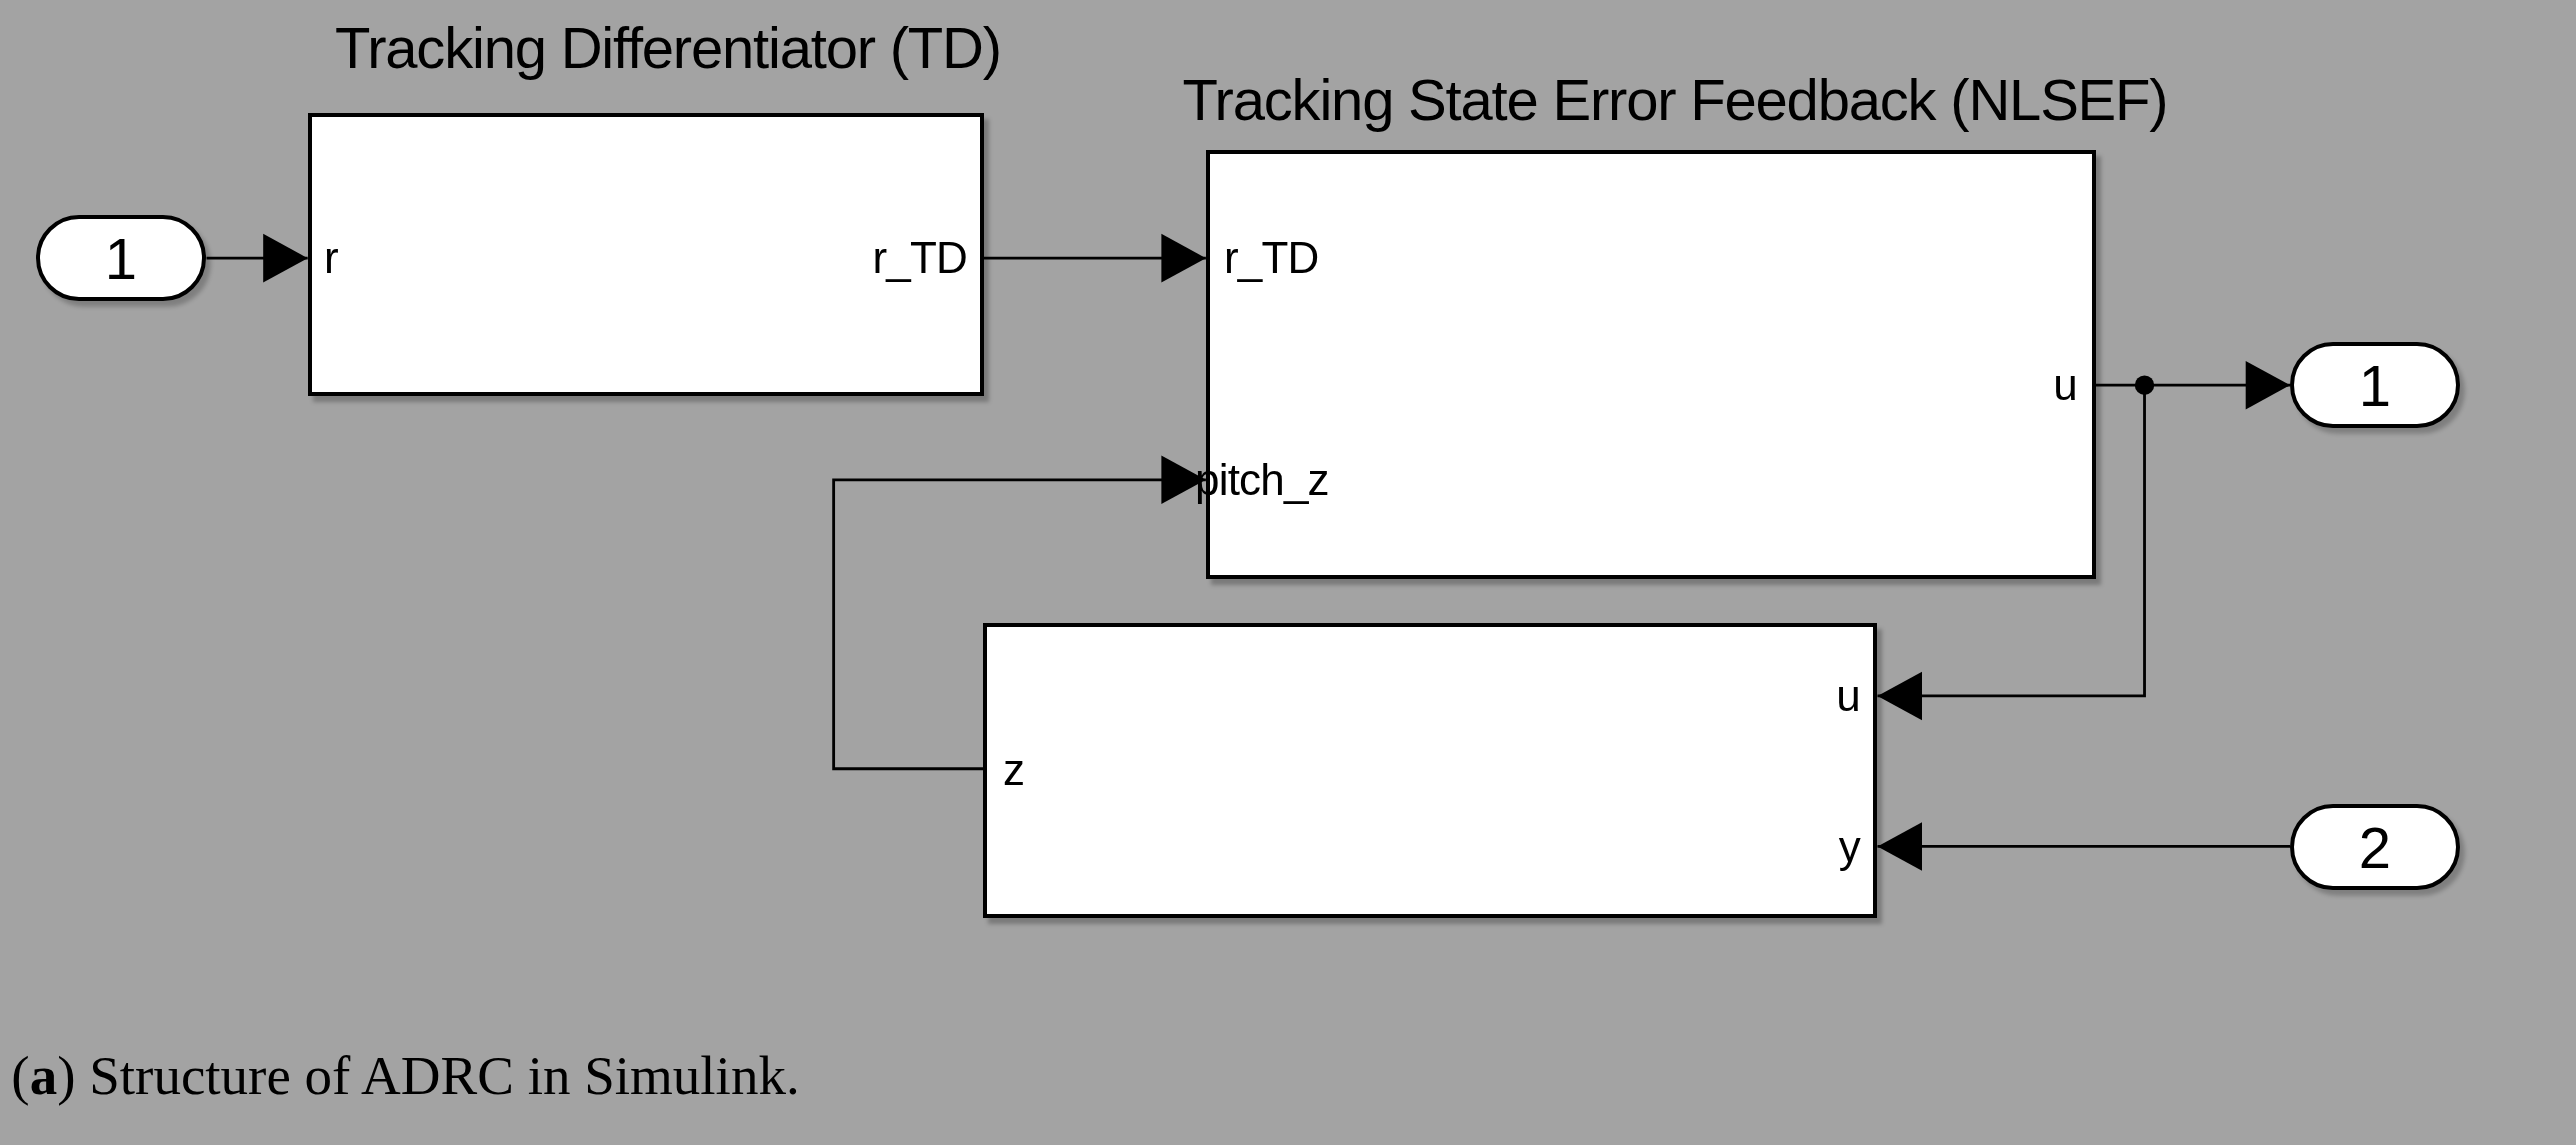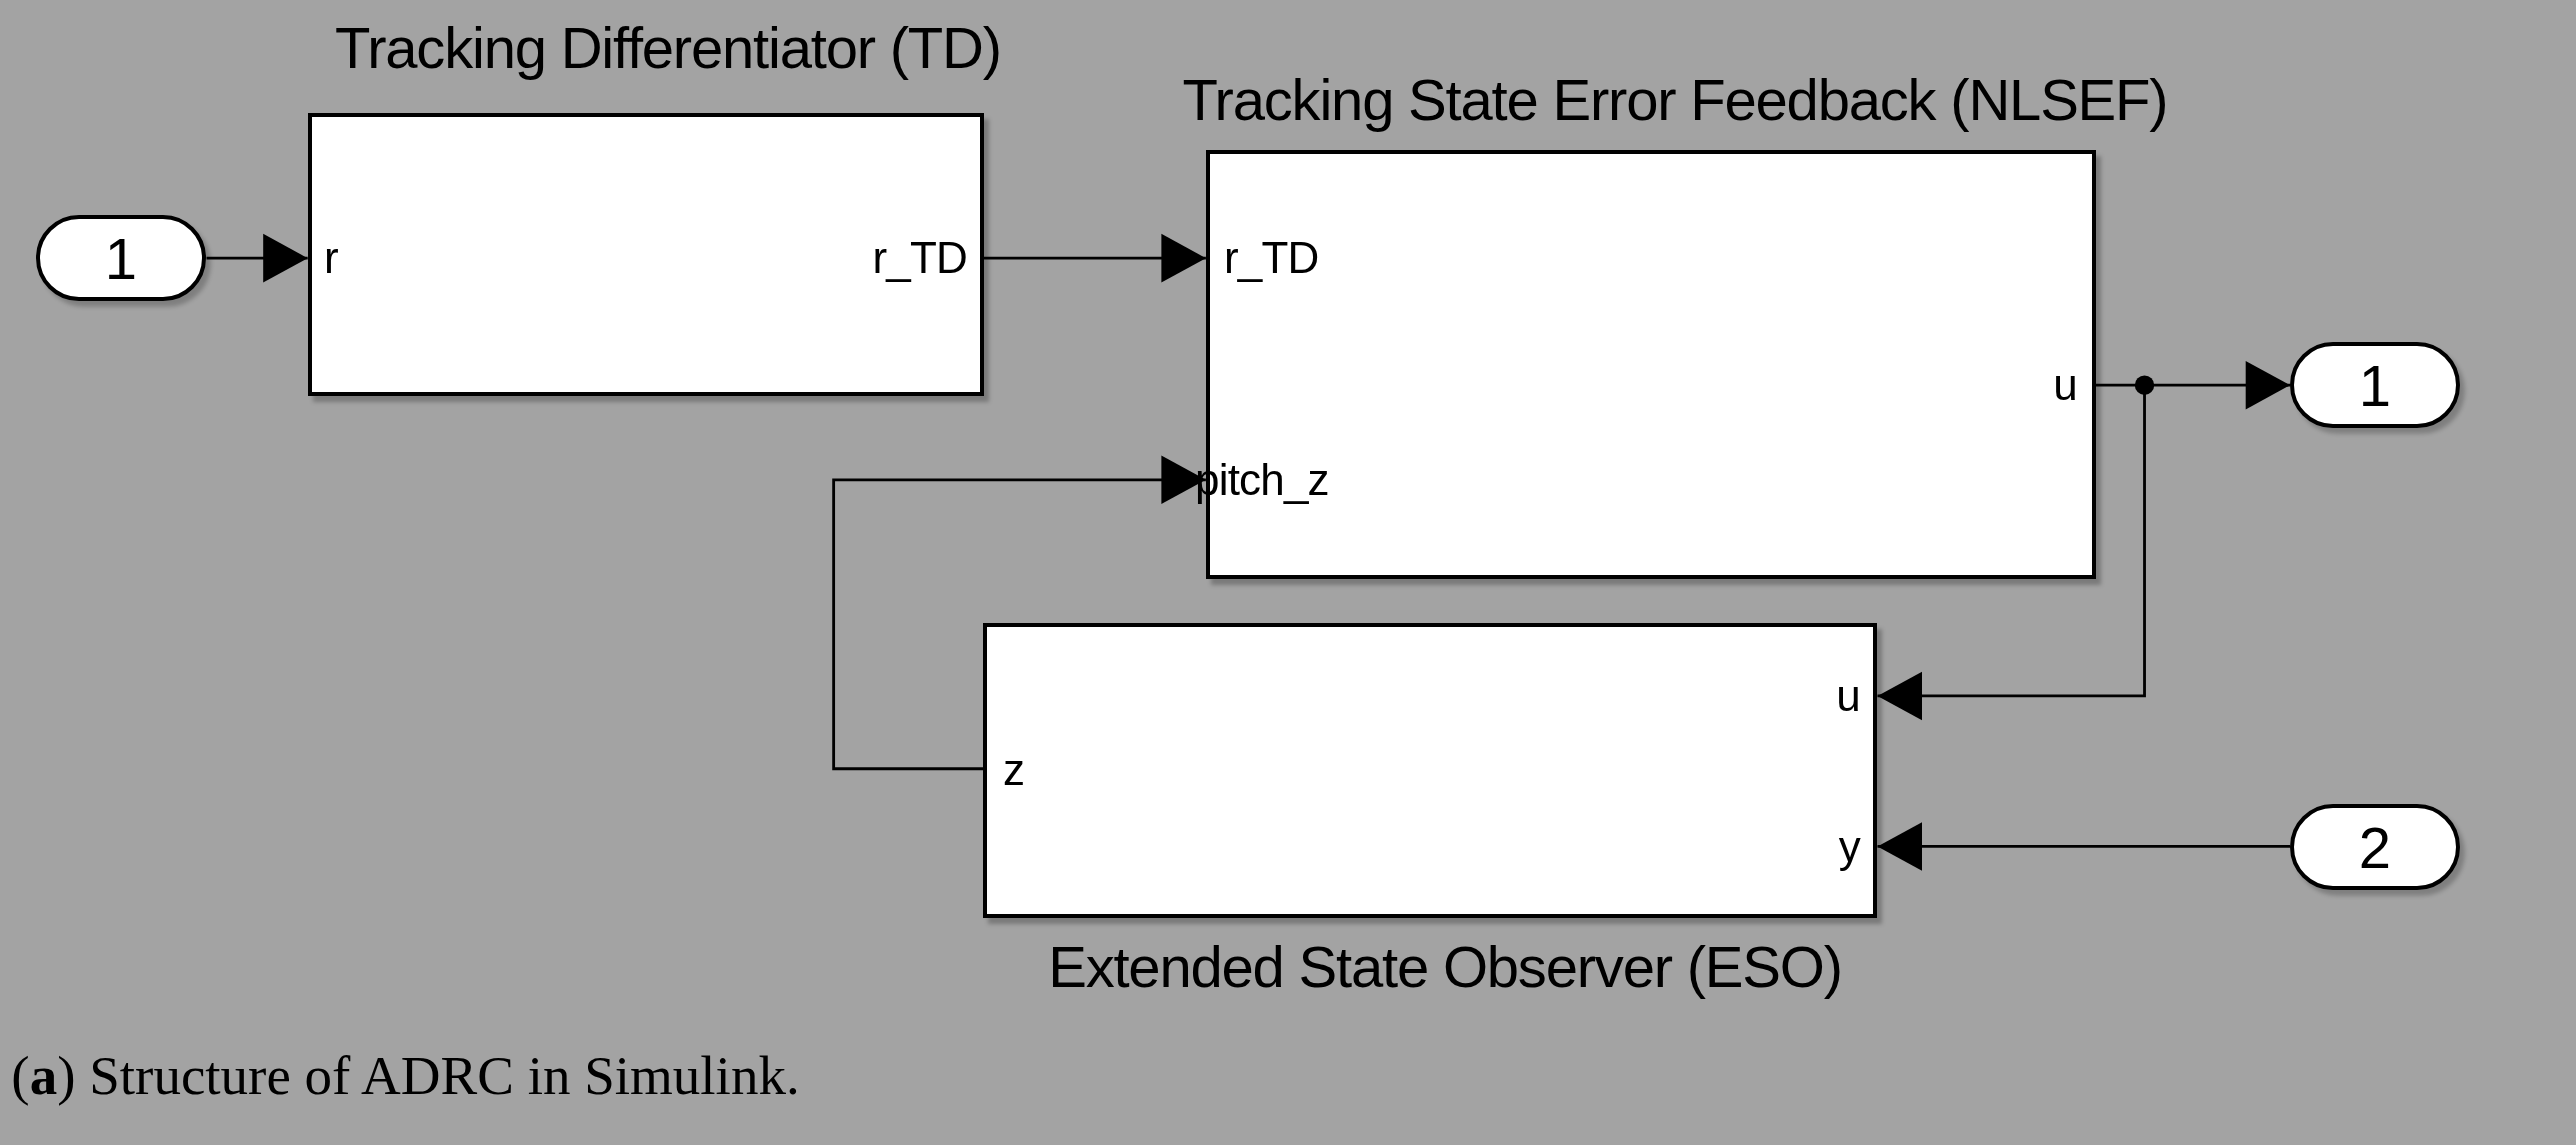--- a/index.html
+++ b/index.html
@@ -140,7 +140,6 @@
 
   <div class="title" id="td-title">Tracking Differentiator (TD)</div>
   <div class="title" id="nlsef-title">Tracking State Error Feedback (NLSEF)</div>
-  <div class="title" id="eso-title">Extended State Observer (ESO)</div>
 
   <div class="port" id="td-port-r">r</div>
   <div class="port right-align" id="td-port-rtd">r_TD</div>

